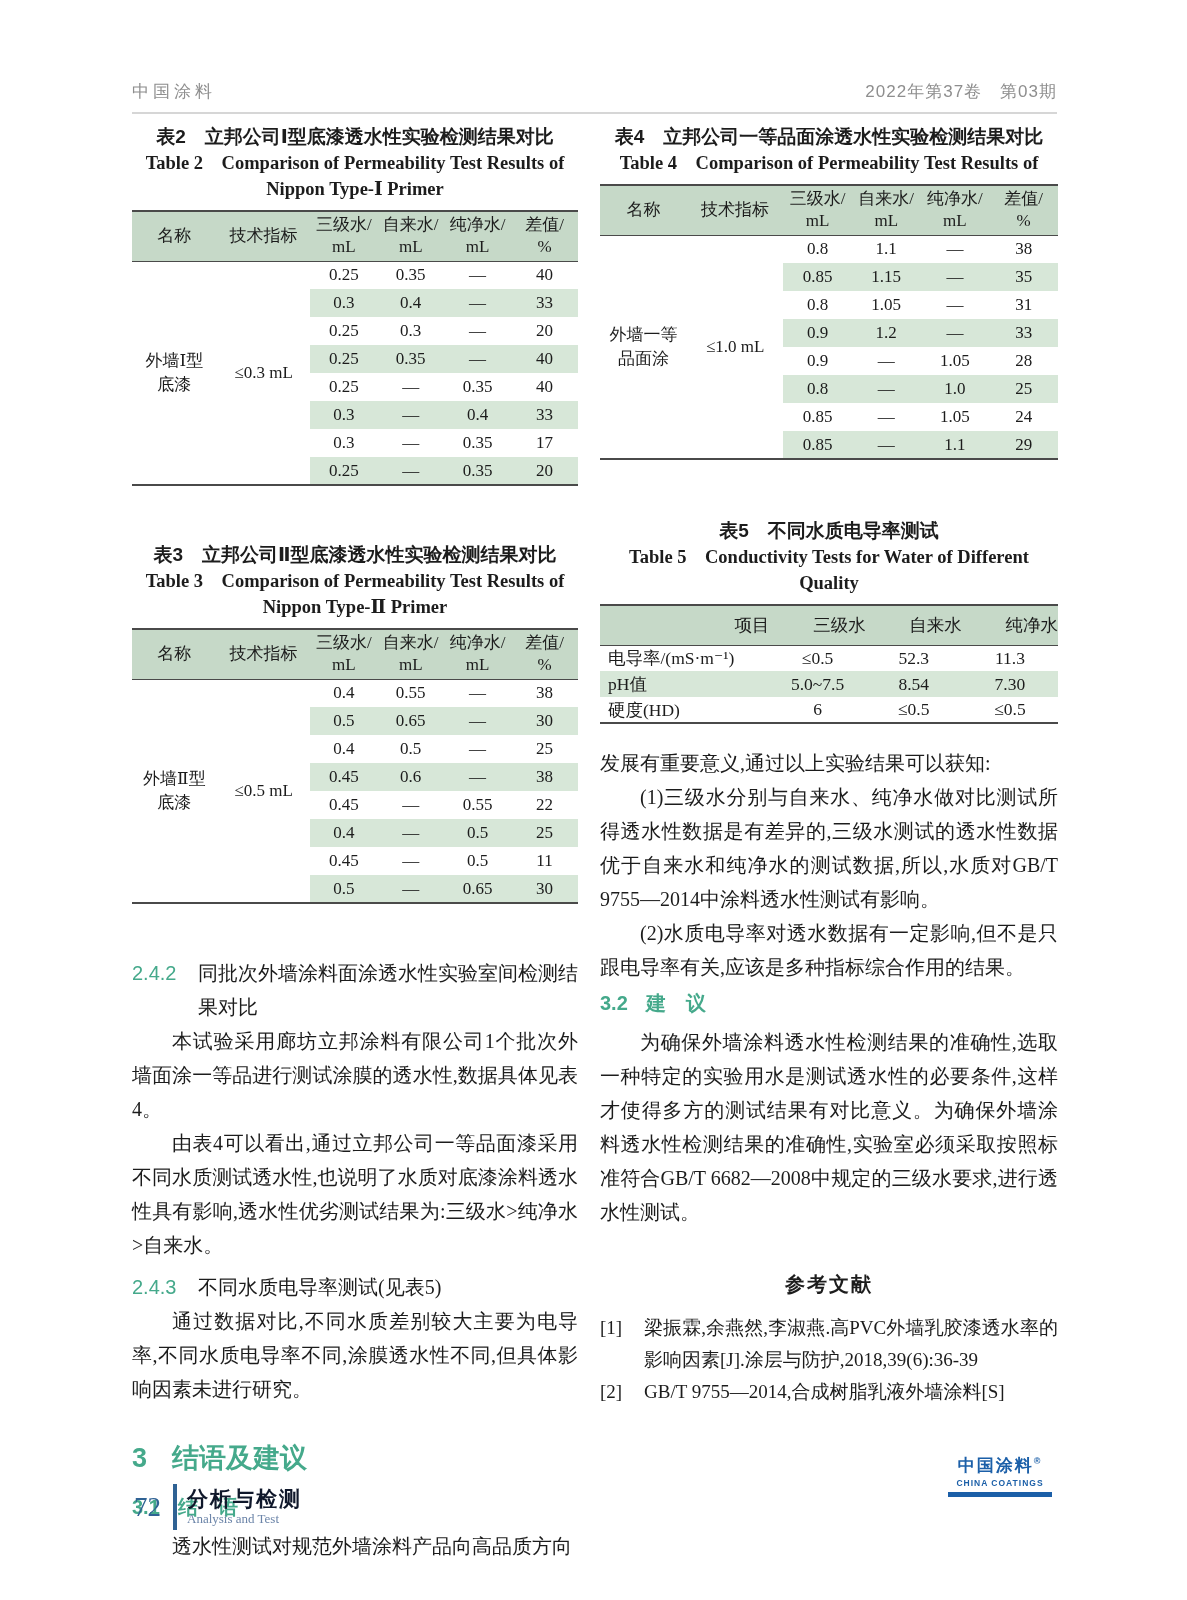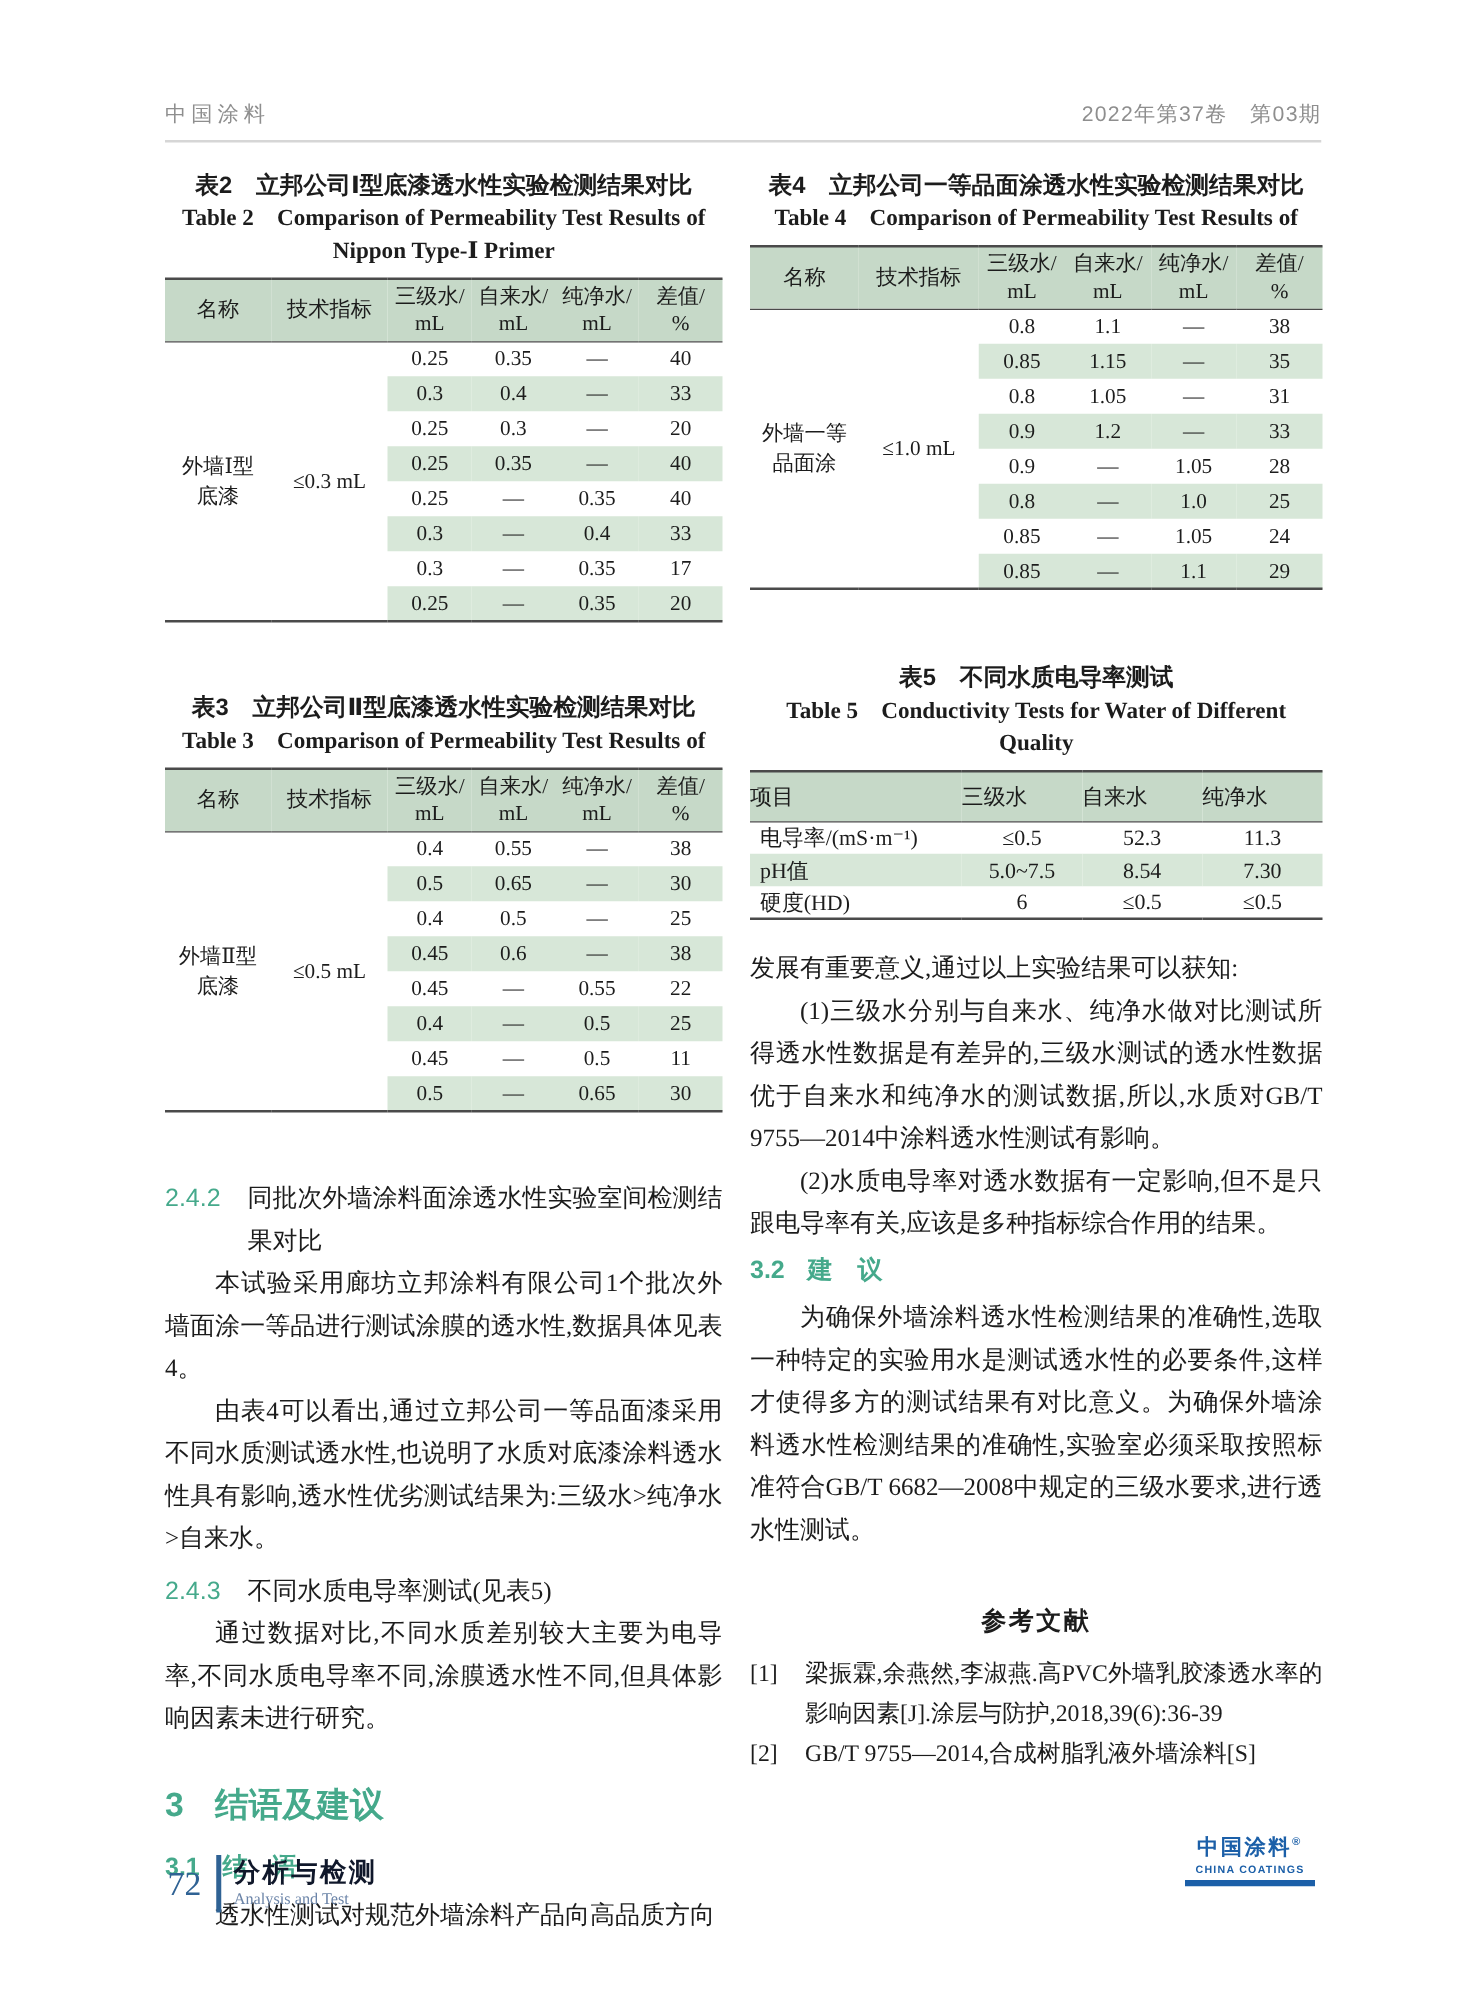--- a/index.html
+++ b/index.html
@@ -23,7 +23,7 @@
            padding-bottom:9px;border-bottom:2px solid #d6d6d6;}
   .runhead .issue{letter-spacing:1px;}
   
-  .columns{position:absolute;left:132px;top:130px;width:926px;display:flex;gap:22px;}
+  .columns{position:absolute;left:132px;top:118px;width:926px;display:flex;gap:22px;}
   .col{display:flex;flex-direction:column;}
   .col-left{width:446px;}
   .col-right{width:458px;}

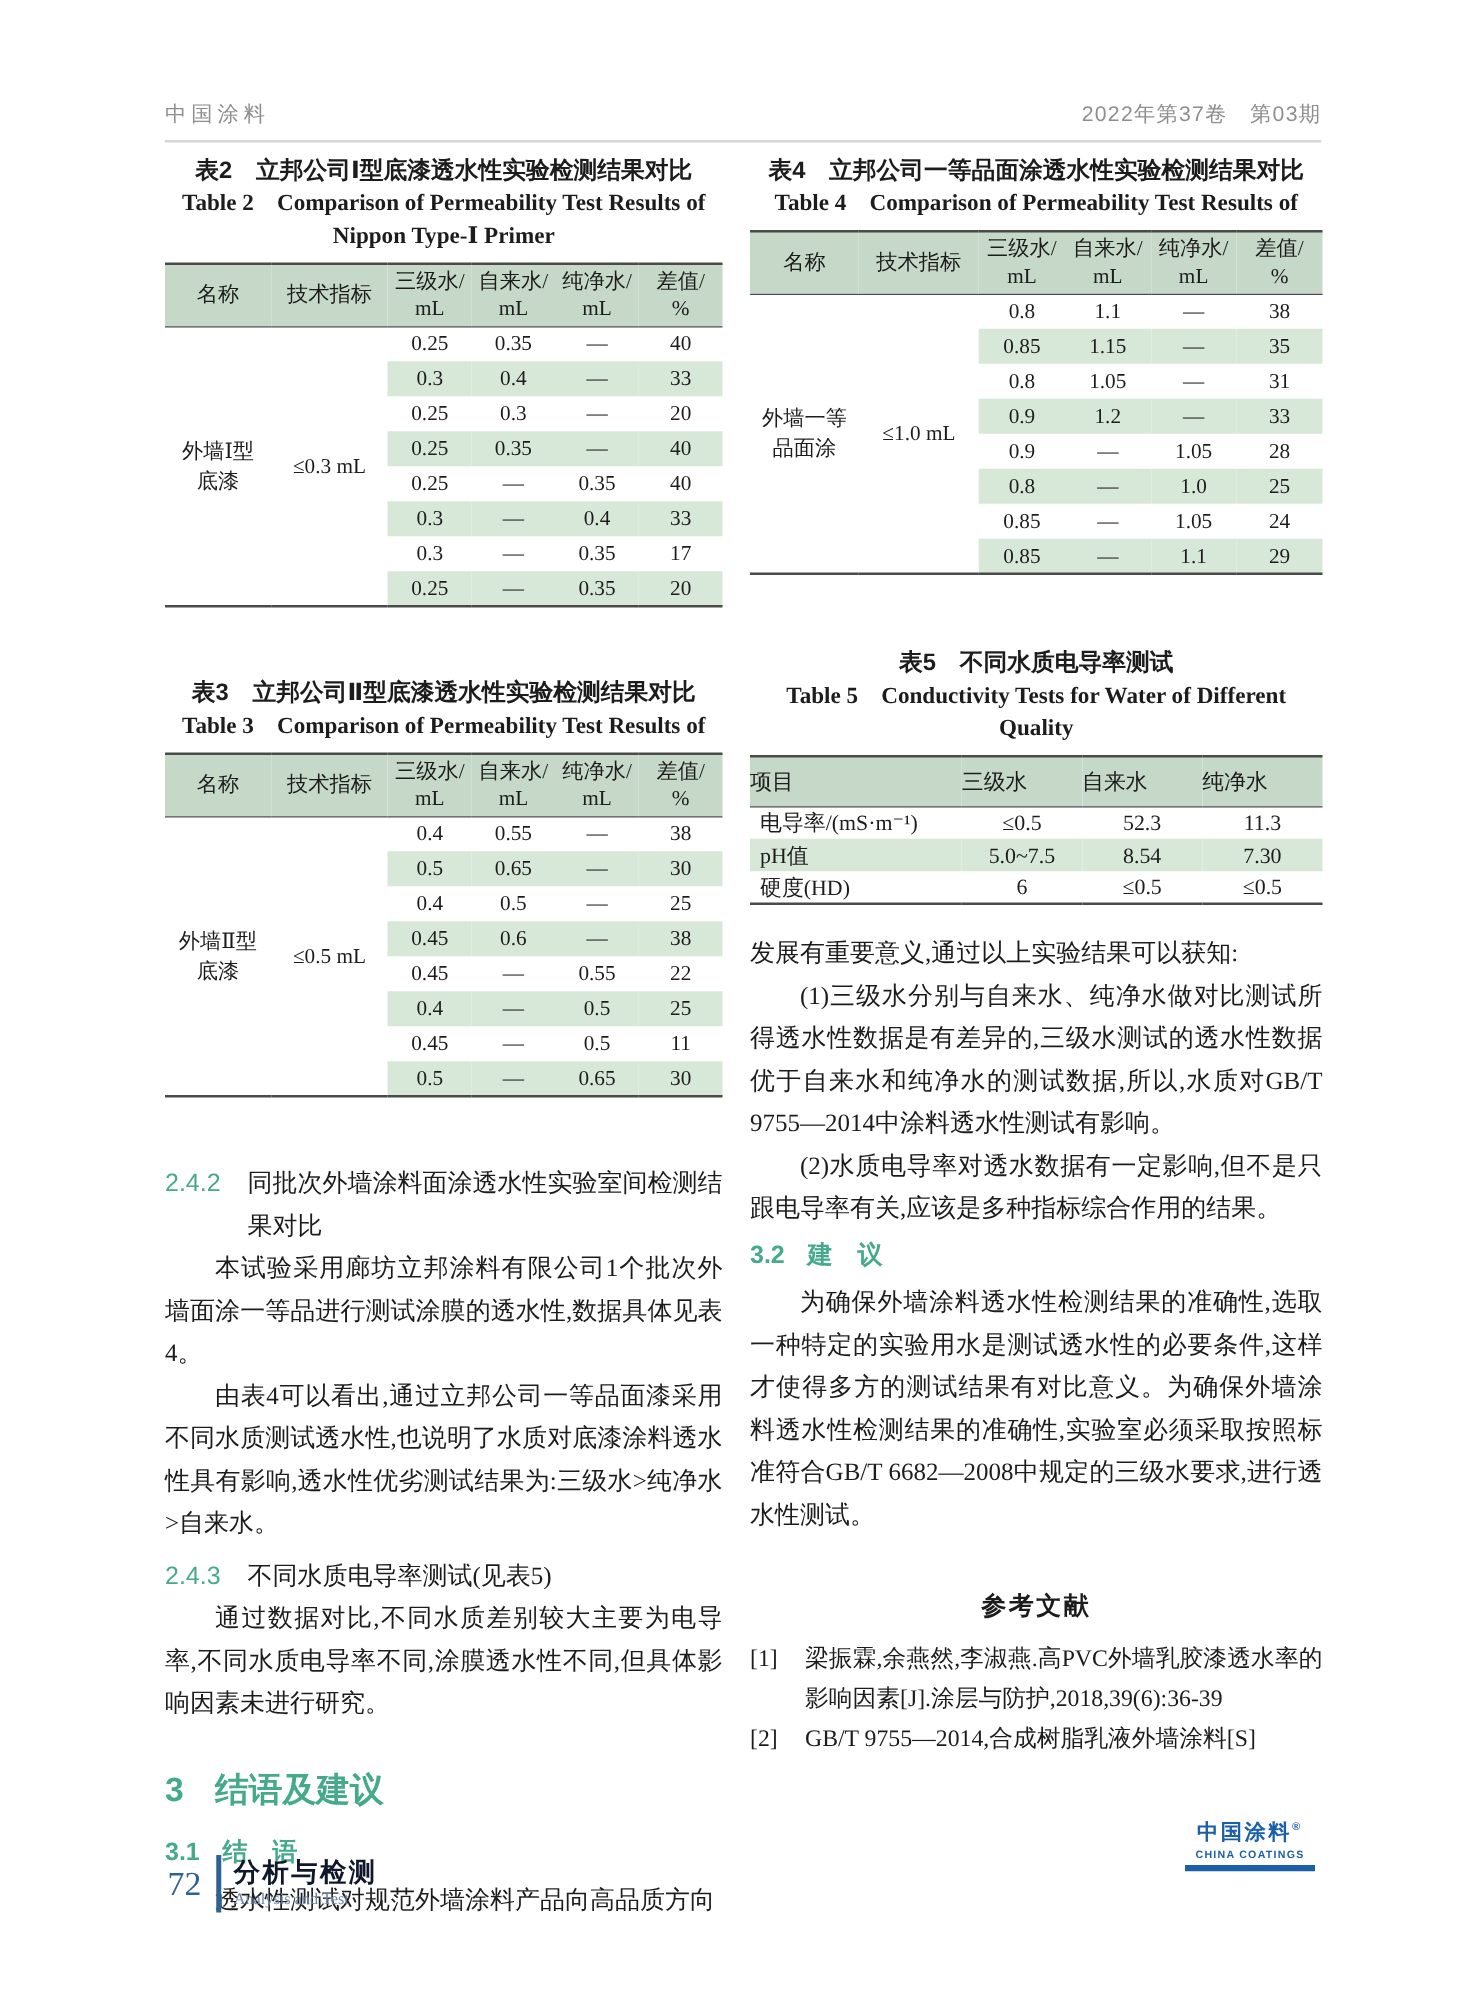--- a/index.html
+++ b/index.html
@@ -190,6 +190,7 @@
       <div class="gap-tbl">
         <div class="tbl-title-cn">表3　立邦公司Ⅱ型底漆透水性实验检测结果对比</div>
         <div class="tbl-title-en">Table 3　Comparison of Permeability Test Results of</div>
+        <div class="tbl-title-en">Nippon Type-Ⅱ Primer</div>
         <div class="tbl-mount" id="mount-t3">
             <table class="ptable">
               <colgroup>

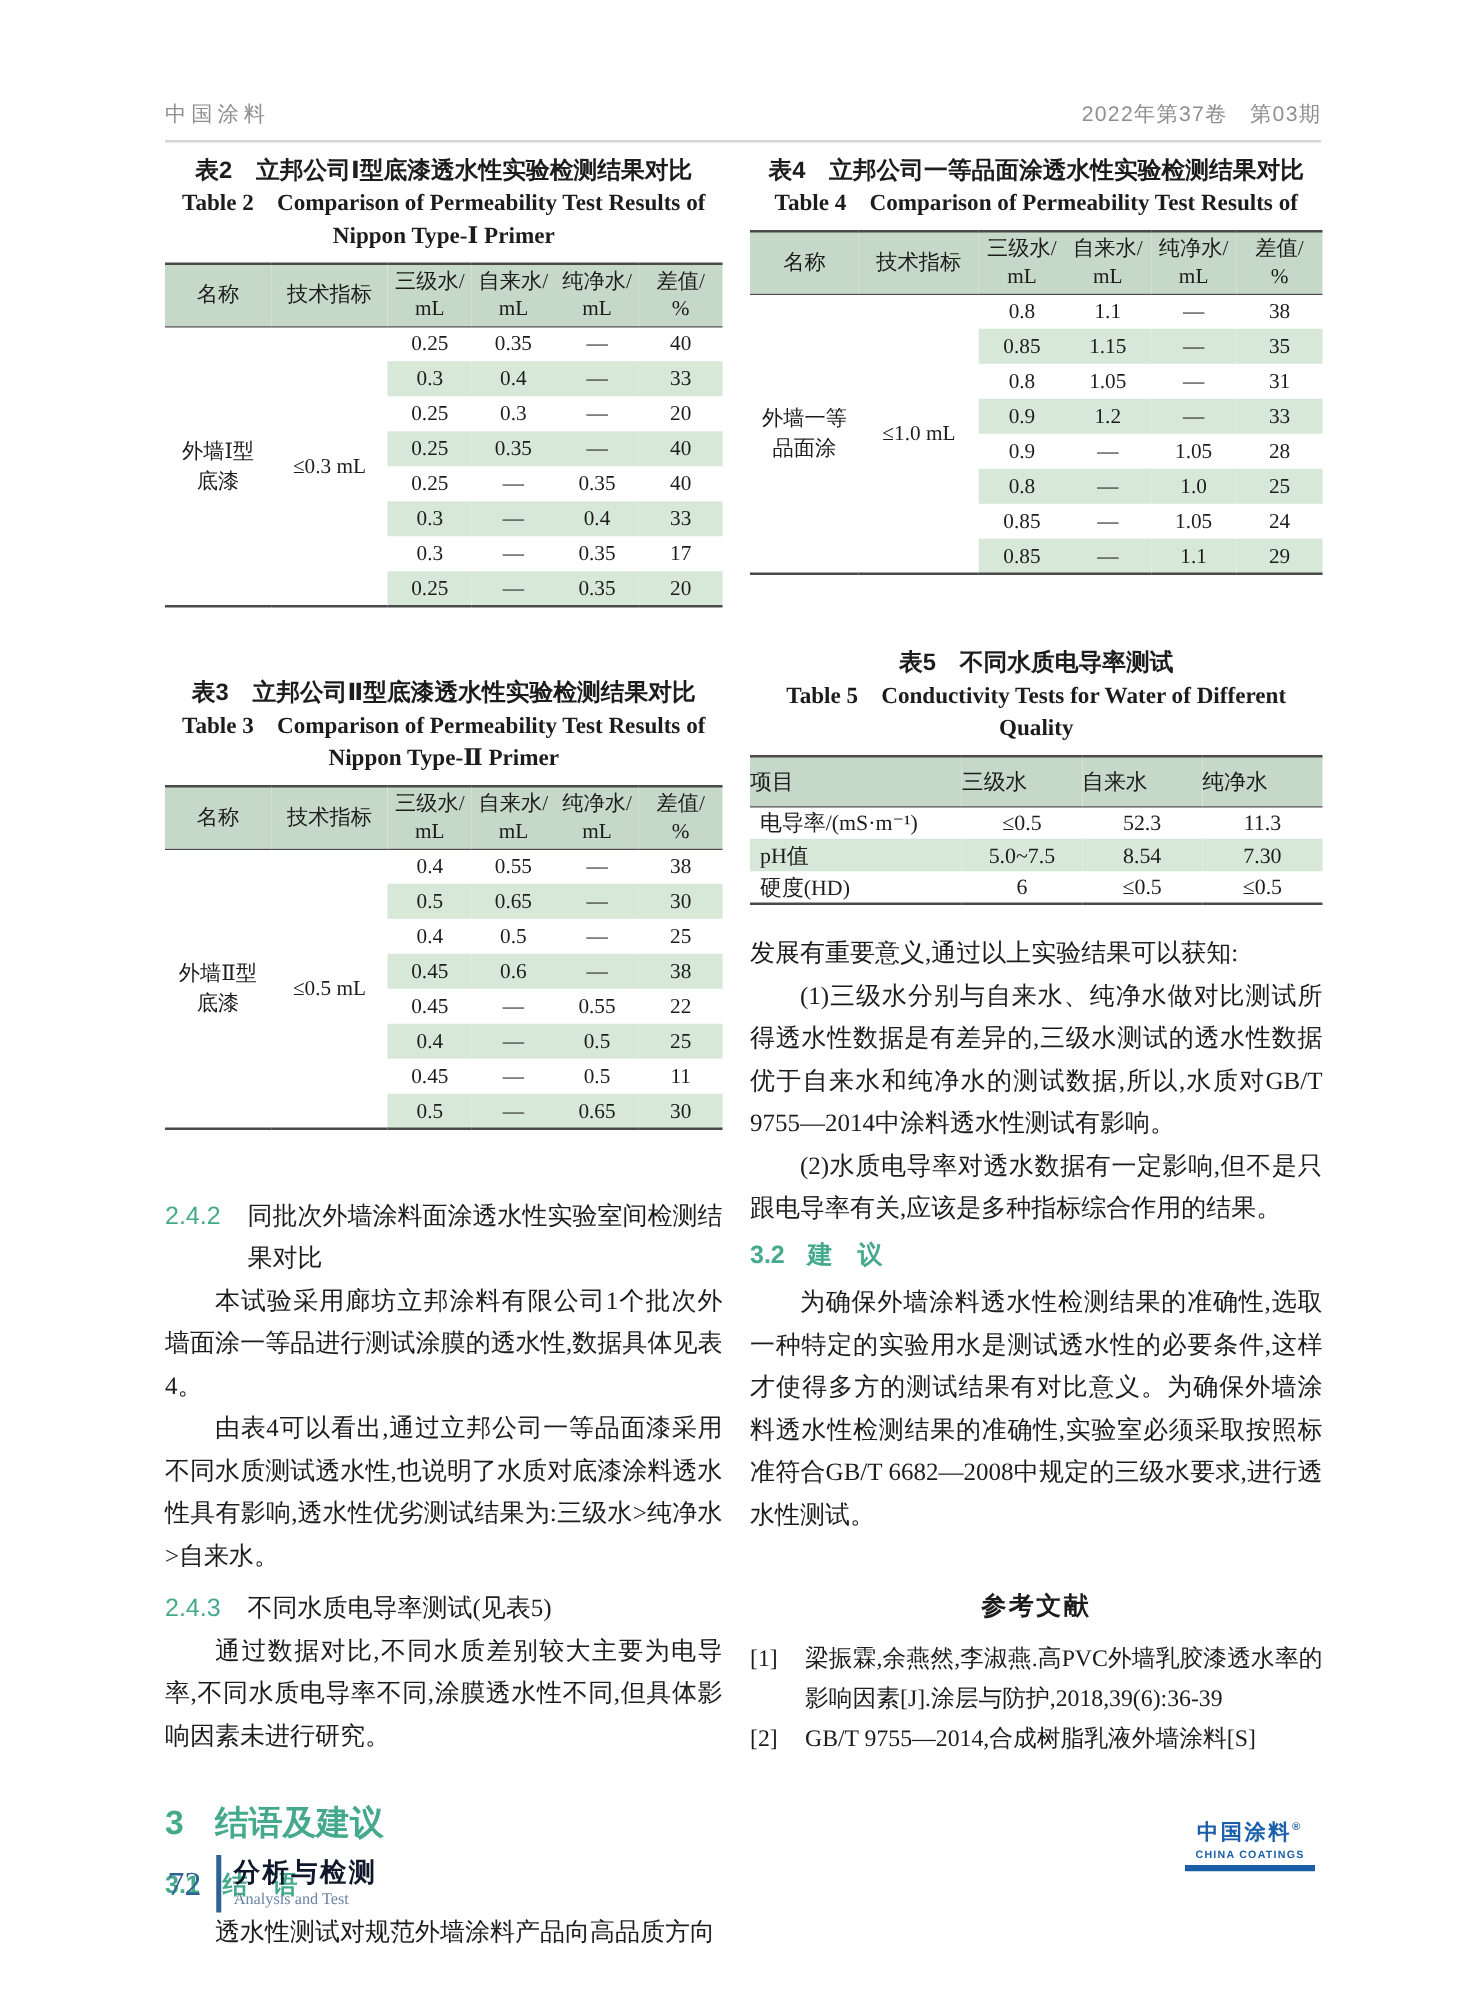--- a/index.html
+++ b/index.html
@@ -46,7 +46,7 @@
   table.ctable{width:100%;border-collapse:collapse;table-layout:fixed;
                border-top:2px solid #4a4a4a;border-bottom:2px solid #4a4a4a;
                font-family:var(--serif);font-size:17.5px;}
-  table.ctable th{background:var(--hdr-green);font-weight:normal;text-align:left;
+  table.ctable th{background:var(--hdr-green);font-weight:normal;text-align:right;
                   height:40px;border-bottom:1.5px solid #4a4a4a;}
   table.ctable td{text-align:center;height:26px;}
   table.ctable td.left{text-align:left;padding-left:8px;}

